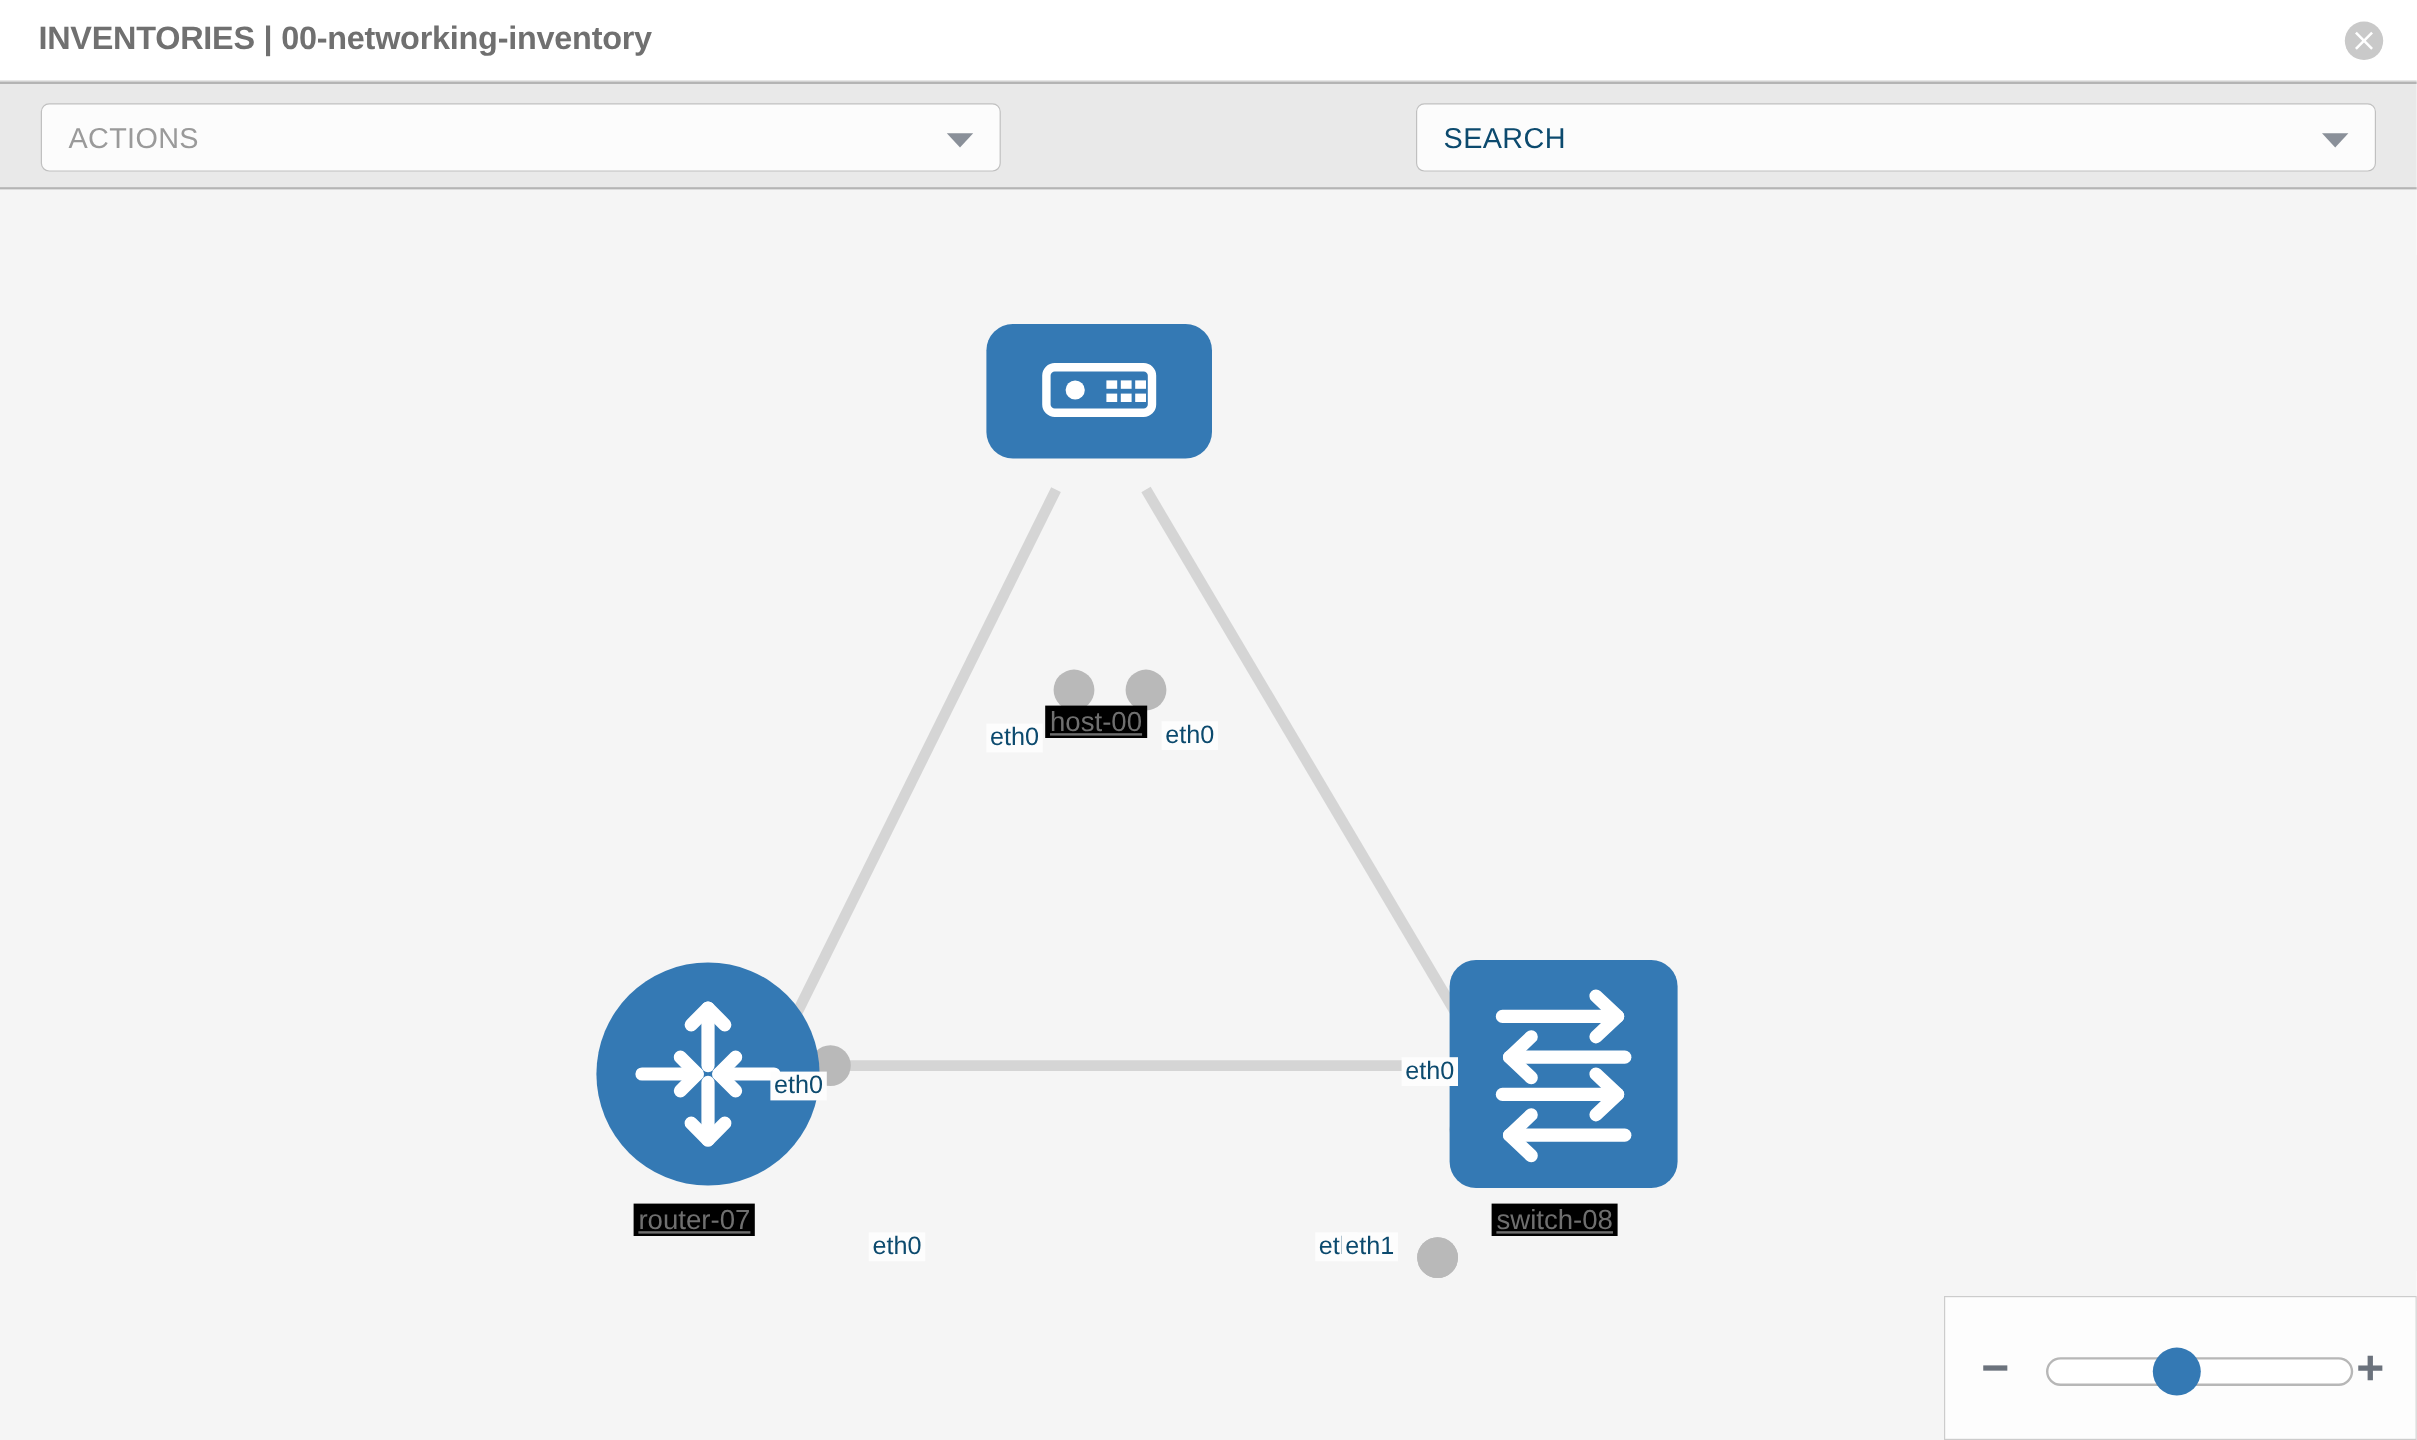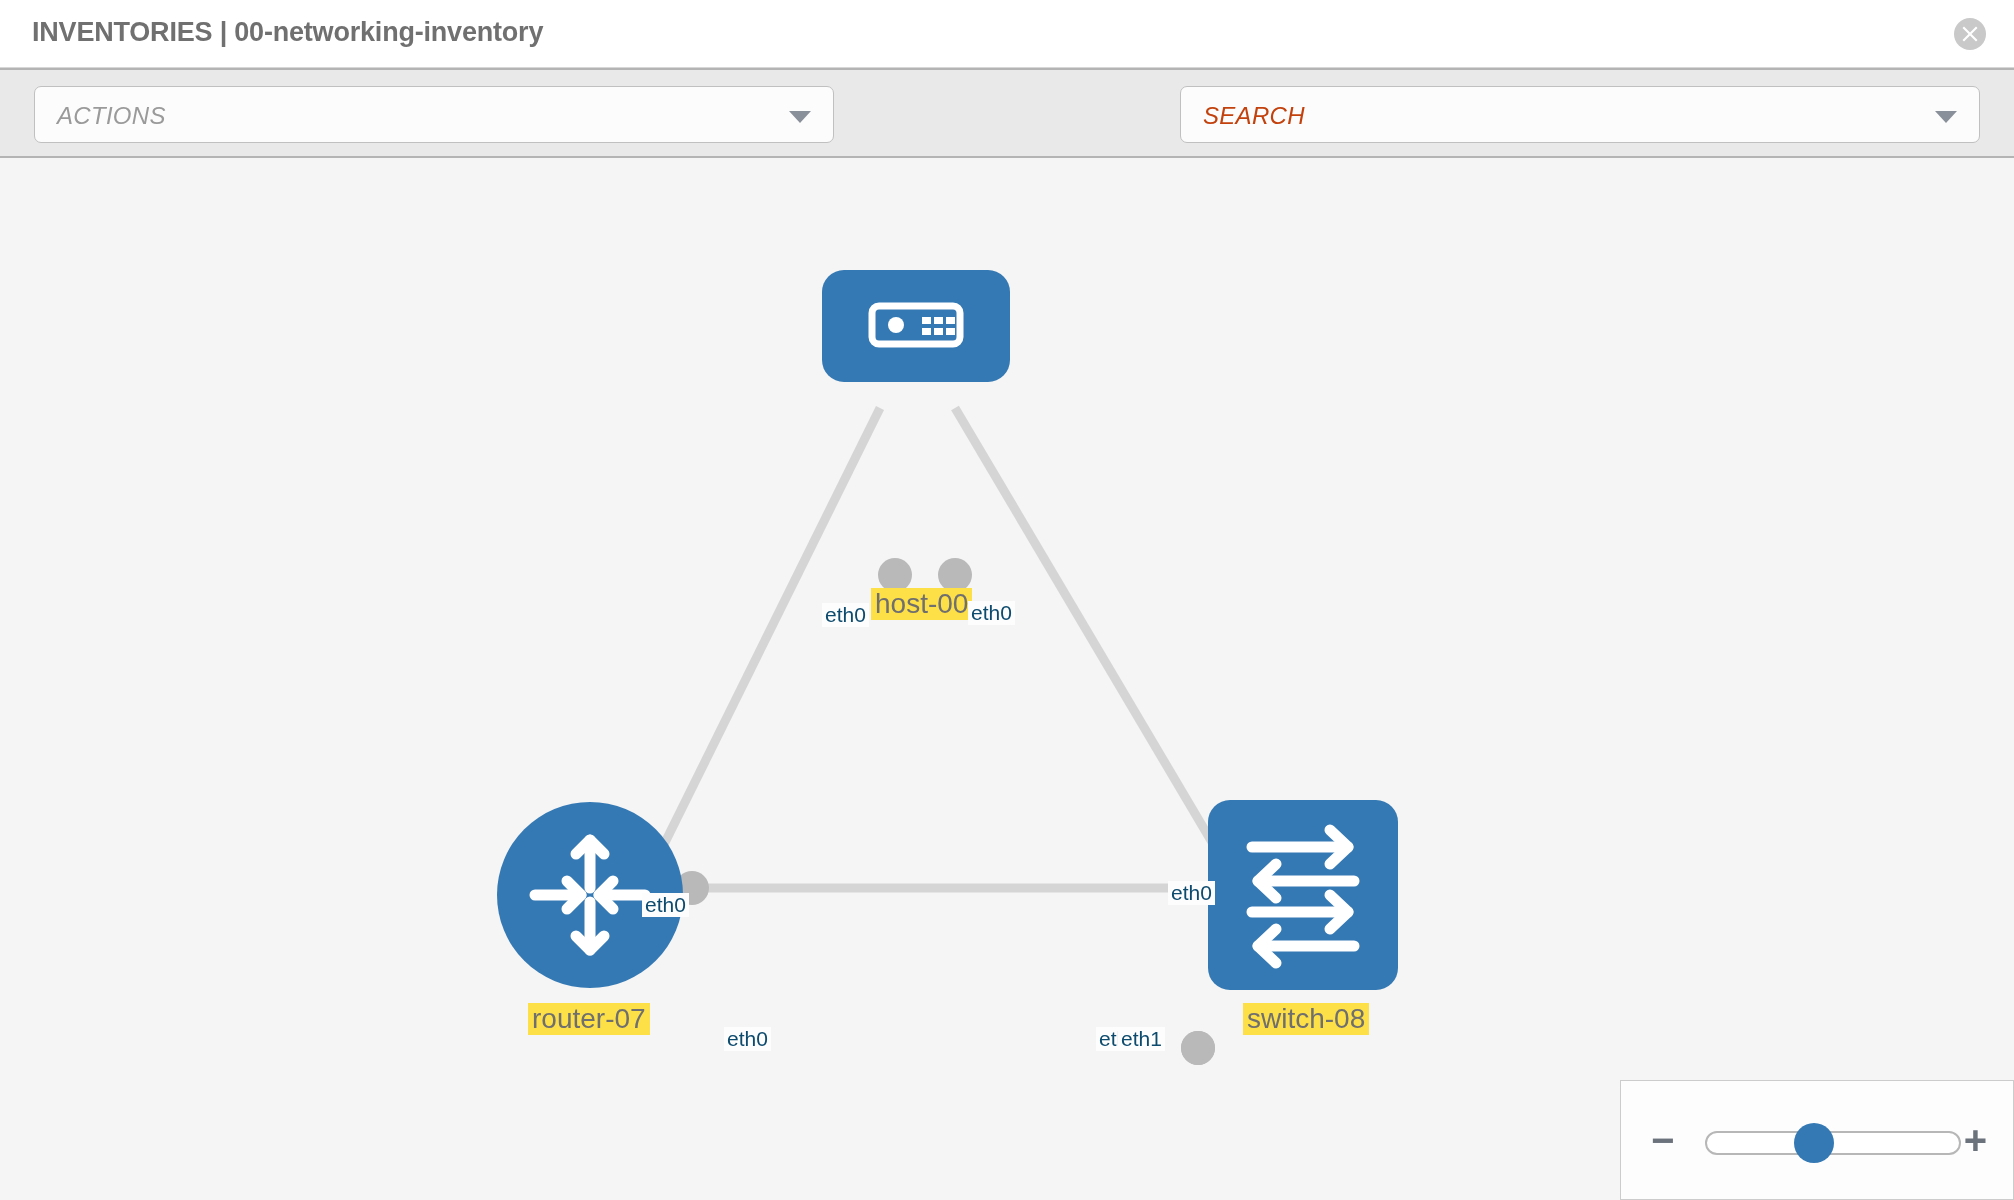--- a/index.html
+++ b/index.html
@@ -31,7 +31,7 @@
   .toolbar {
     position: absolute; left: 0; top: 68px; width: 2014px; height: 90px;
     background: #e9e9e9;
-    border-top: 2px solid #b4b4b4; border-bottom: 2px solid #b4b4b4; font-style: italic;
+    border-top: 2px solid #b4b4b4; border-bottom: 2px solid #b4b4b4;
   }
   .actions-select {
     position: absolute; left: 34px; top: 16px;

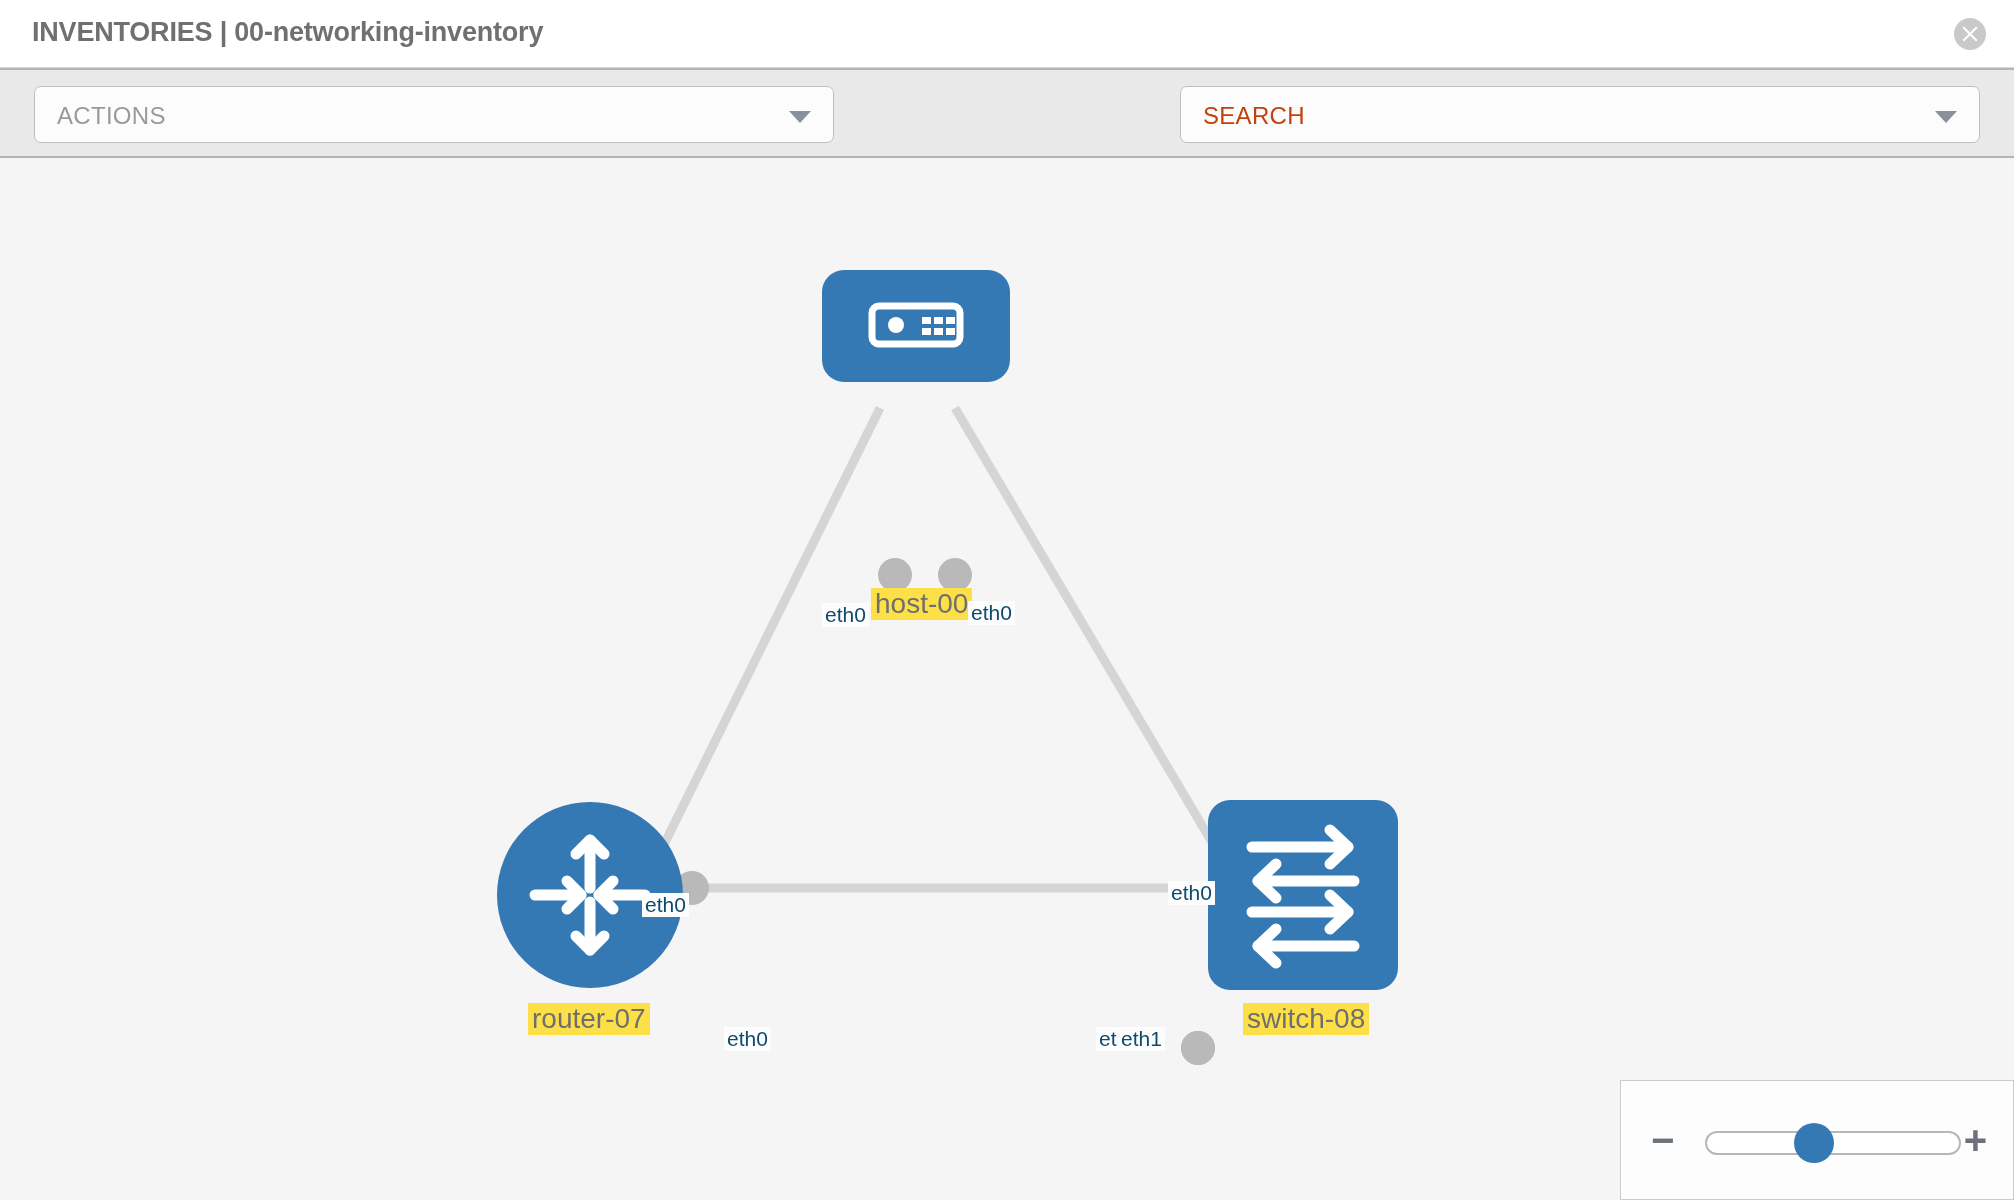--- a/index.html
+++ b/index.html
@@ -64,7 +64,7 @@
   }
   .search-select .lbl {
     position: absolute; left: 22px; top: 15px;
-    font-size: 24px; color: #c2410c; letter-spacing: 0.3px;
+    font-size: 24px; color: #0c4a6e; letter-spacing: 0.3px;
   }
 
   

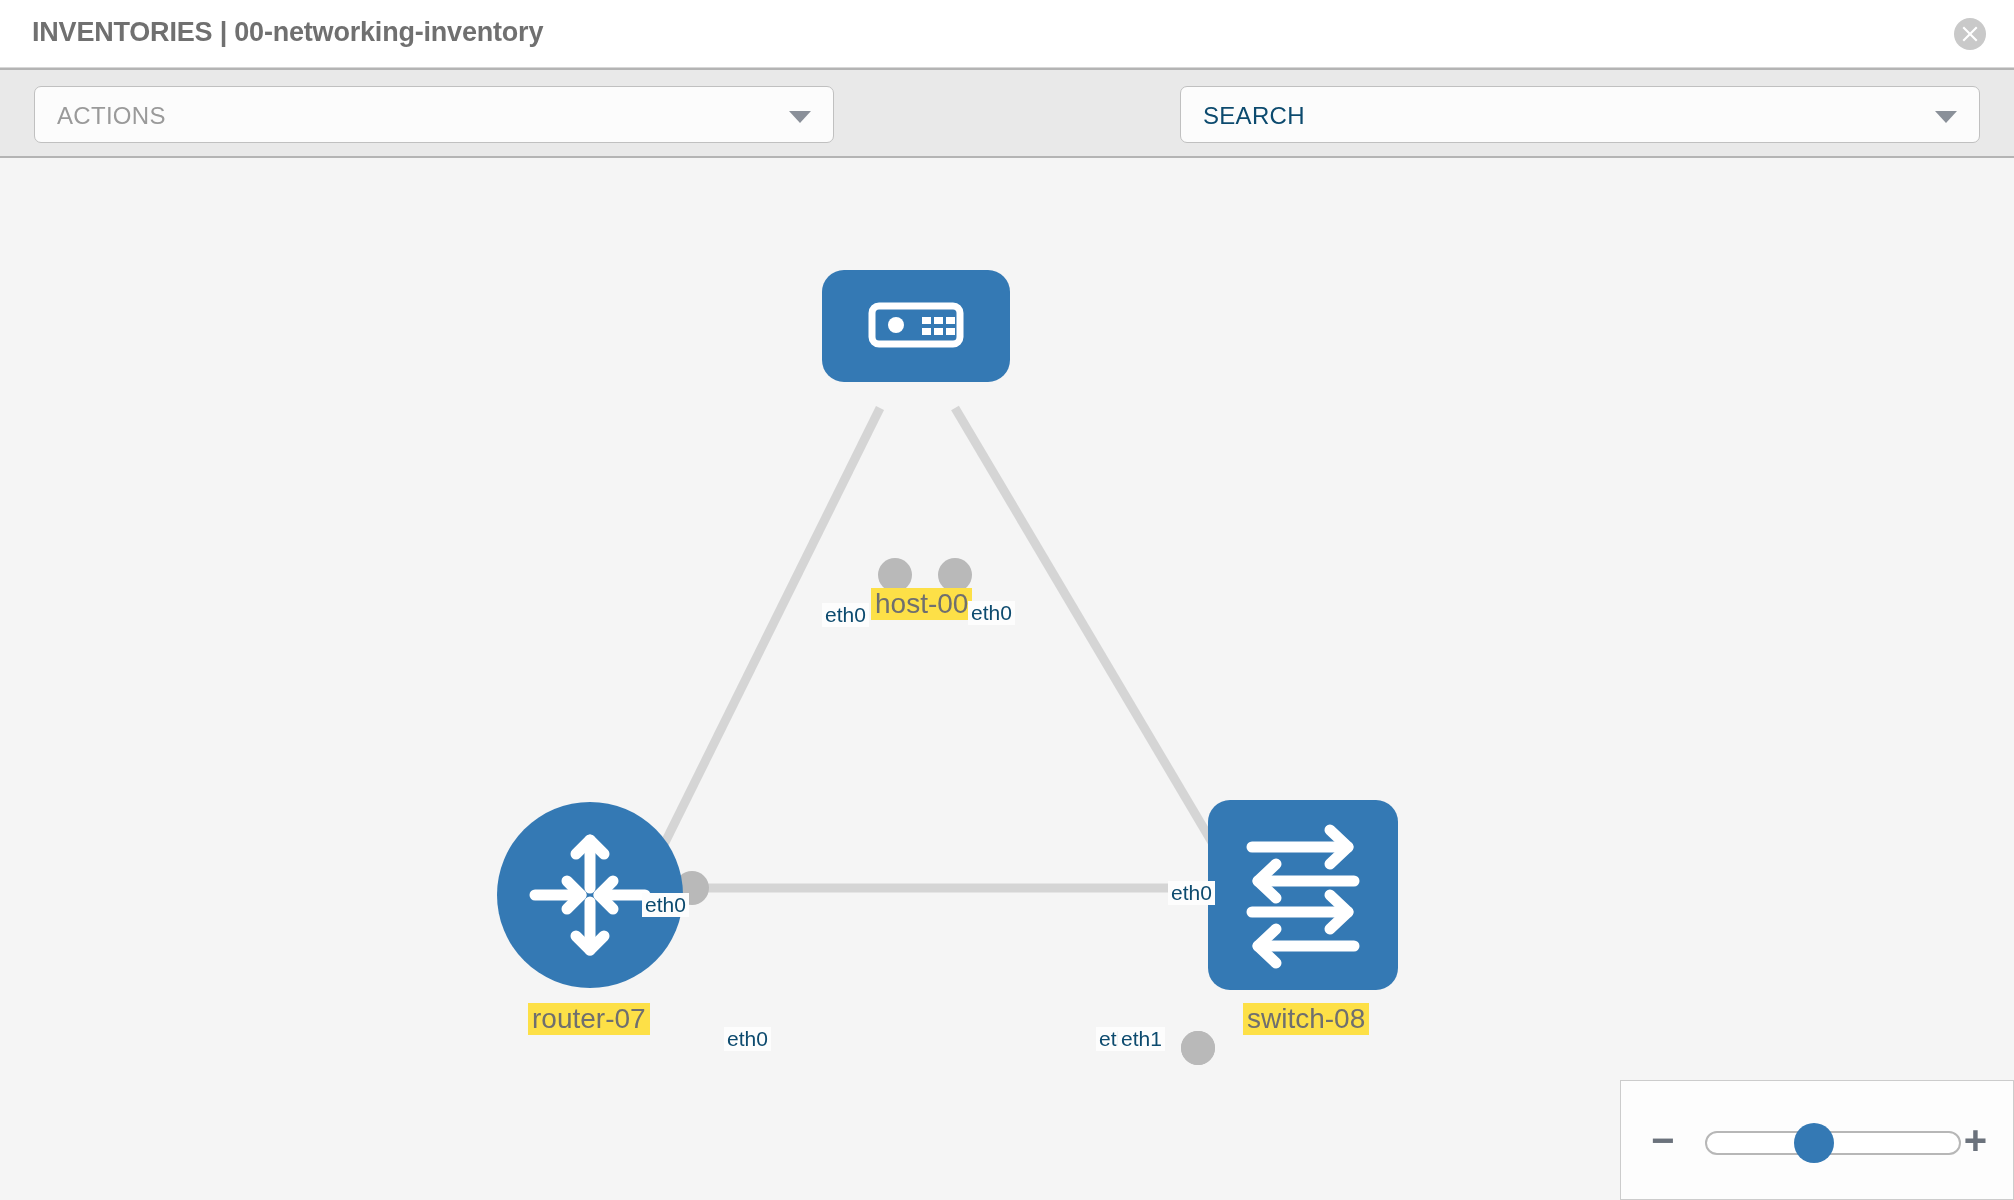--- a/index.html
+++ b/index.html
@@ -86,8 +86,8 @@
   .node-shape svg { display: block; }
   .node-label {
     position: absolute; white-space: nowrap;
-    font-size: 28px; color: #6f6f6f;
-    background: #fde047; padding: 0 4px;
+    font-size: 23px; color: #6f6f6f;
+    background: #000000; padding: 0 4px; text-decoration: underline;
   }
 
   

